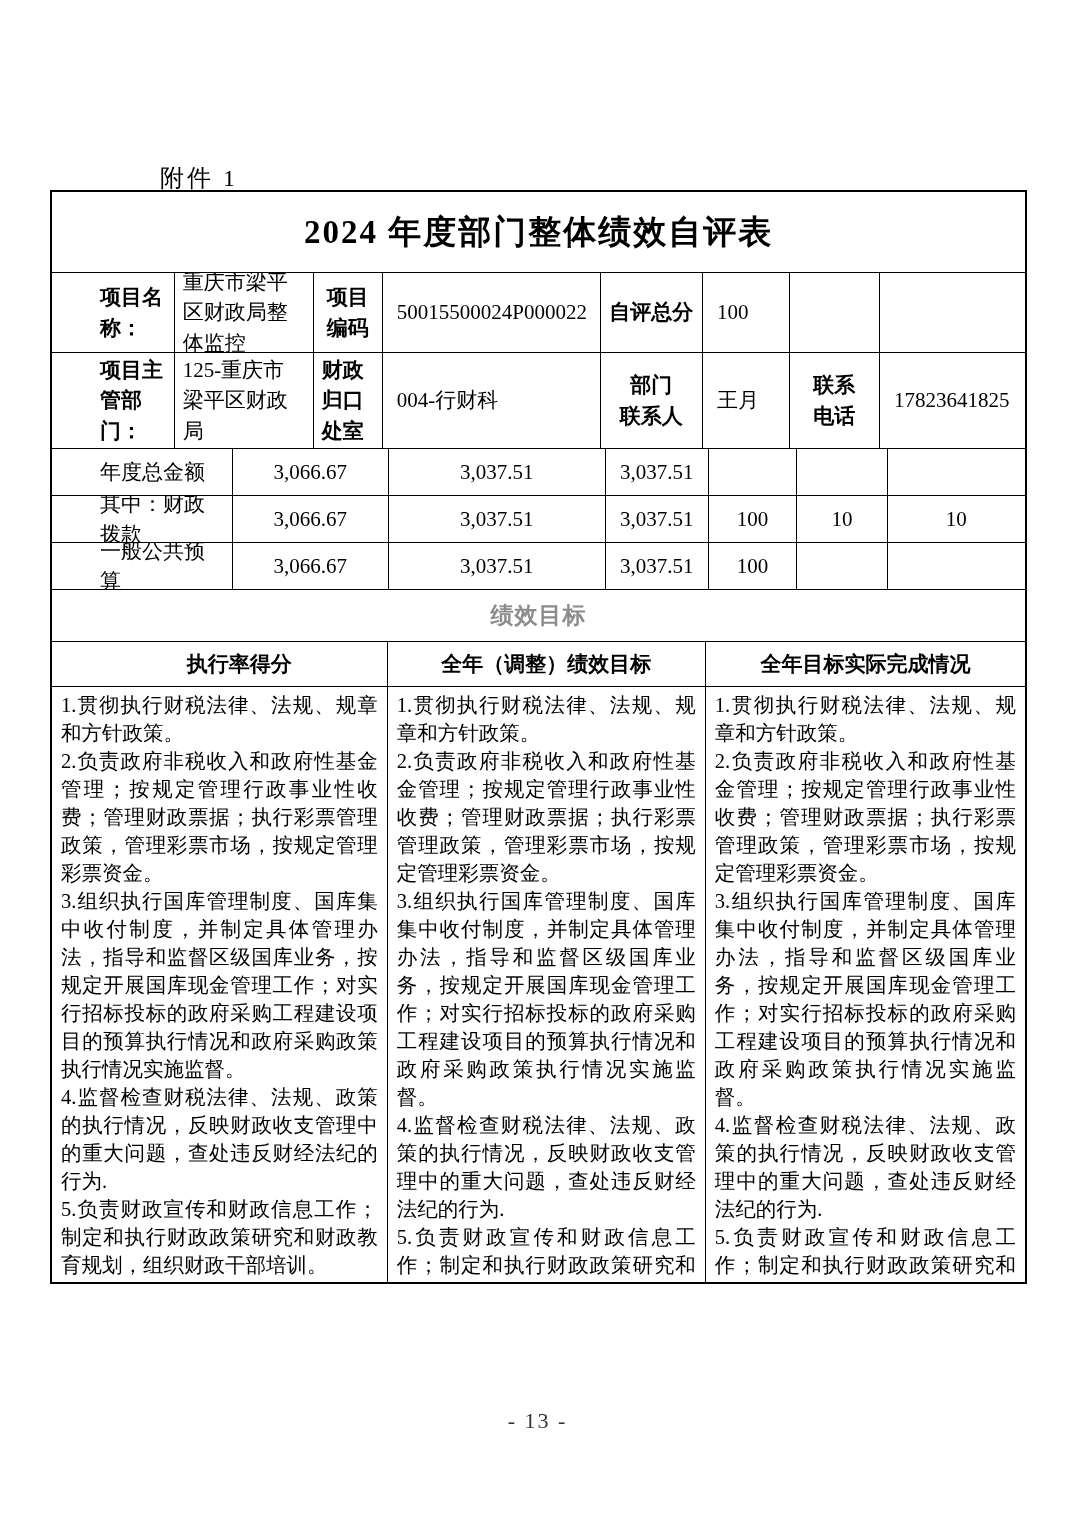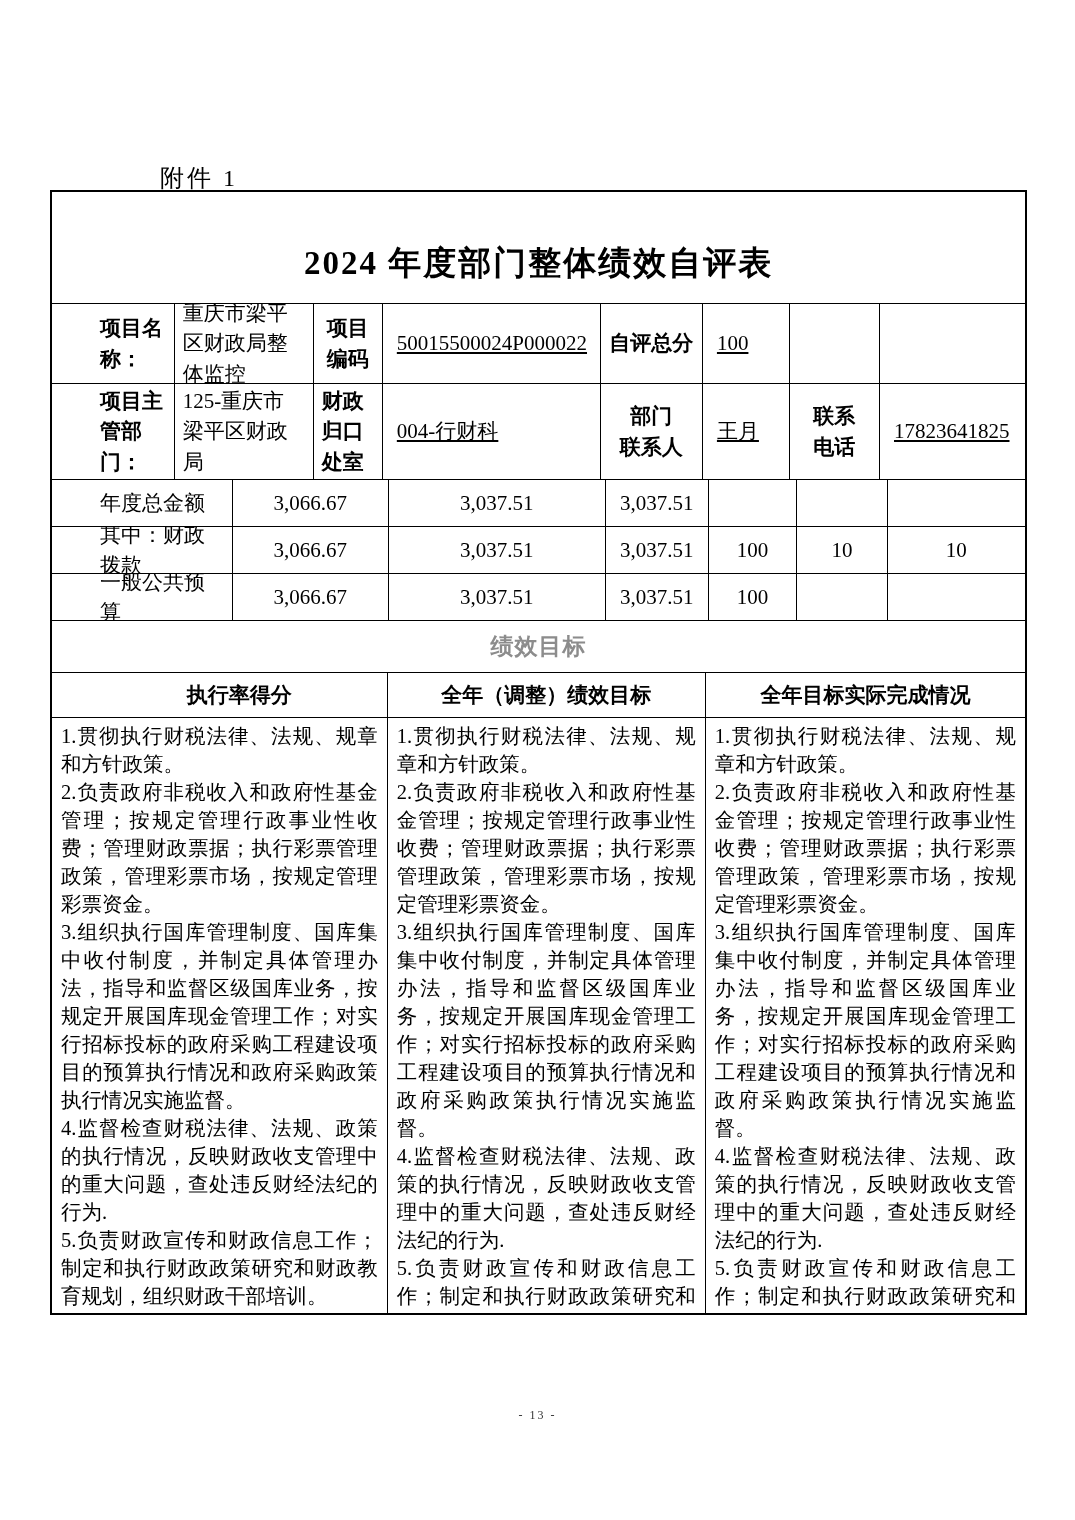--- a/index.html
+++ b/index.html
@@ -21,7 +21,7 @@
   }
 
   .row { display:flex; border-top:1px solid #000; }
-  .row:first-child { border-top:none;margin-top:31px; }
+  .row:first-child { border-top:none; }
   .c {
     border-left:1px solid #000;
     display:flex; align-items:center;

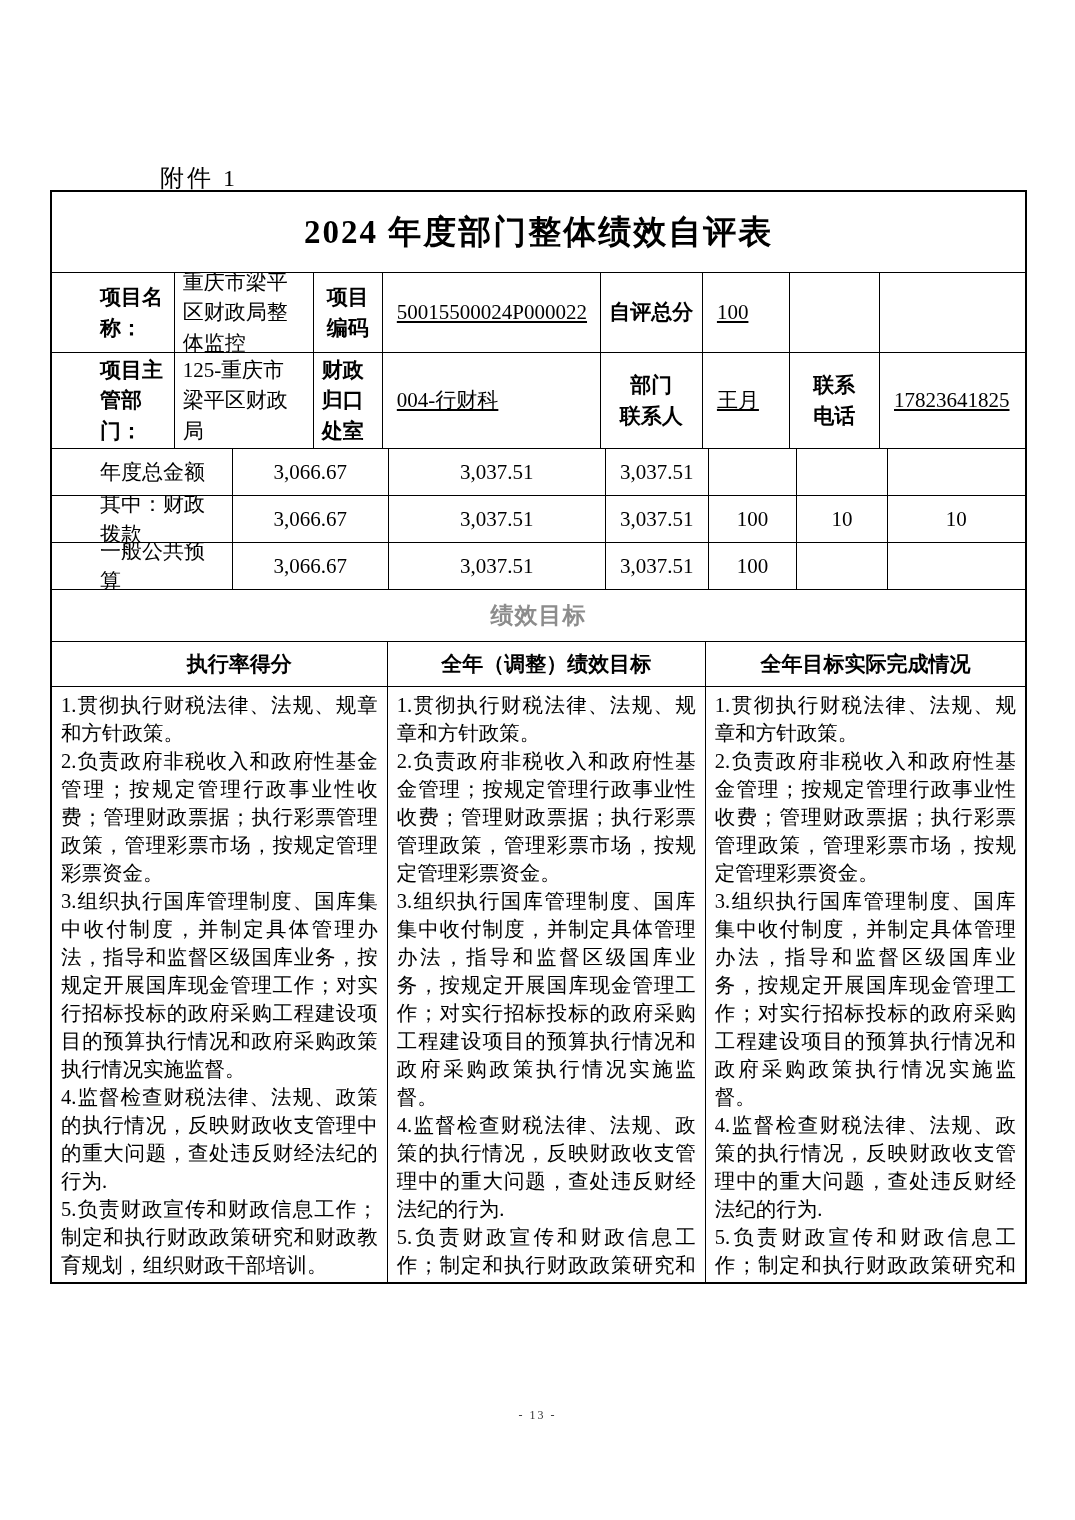--- a/index.html
+++ b/index.html
@@ -31,7 +31,7 @@
   .c:first-child { border-left:none;padding-left:48px; }
   .b { font-weight:bold; }
   .ctr { justify-content:center; text-align:center; }
-  .pad14 { padding-left:14px;text-decoration:underline; }
+  .pad14 { padding-left:14px; }
 
   .title-row {
     height:80px; align-items:center; justify-content:center;

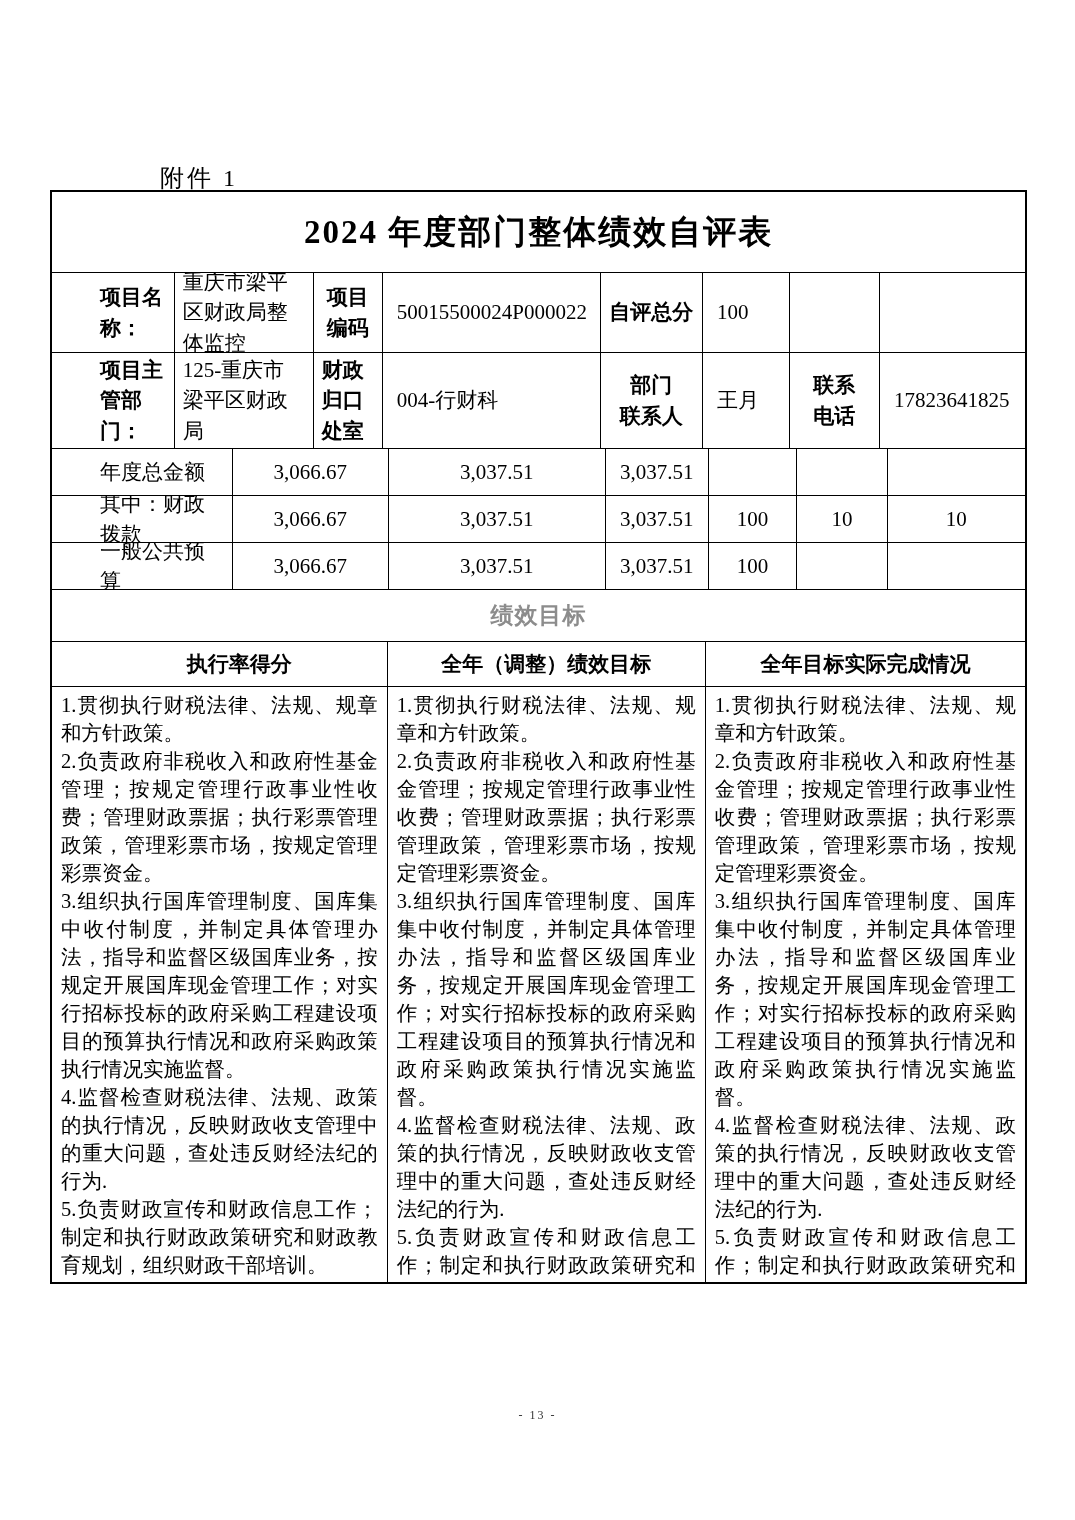--- a/index.html
+++ b/index.html
@@ -53,7 +53,7 @@
 
   .footer {
     position:absolute; left:0; width:100%; top:1408px;
-    text-align:center; font-size:12px; letter-spacing:2px; color:#333;
+    text-align:center; font-size:22px; letter-spacing:2px; color:#333;
   }
 </style>
 </head>

